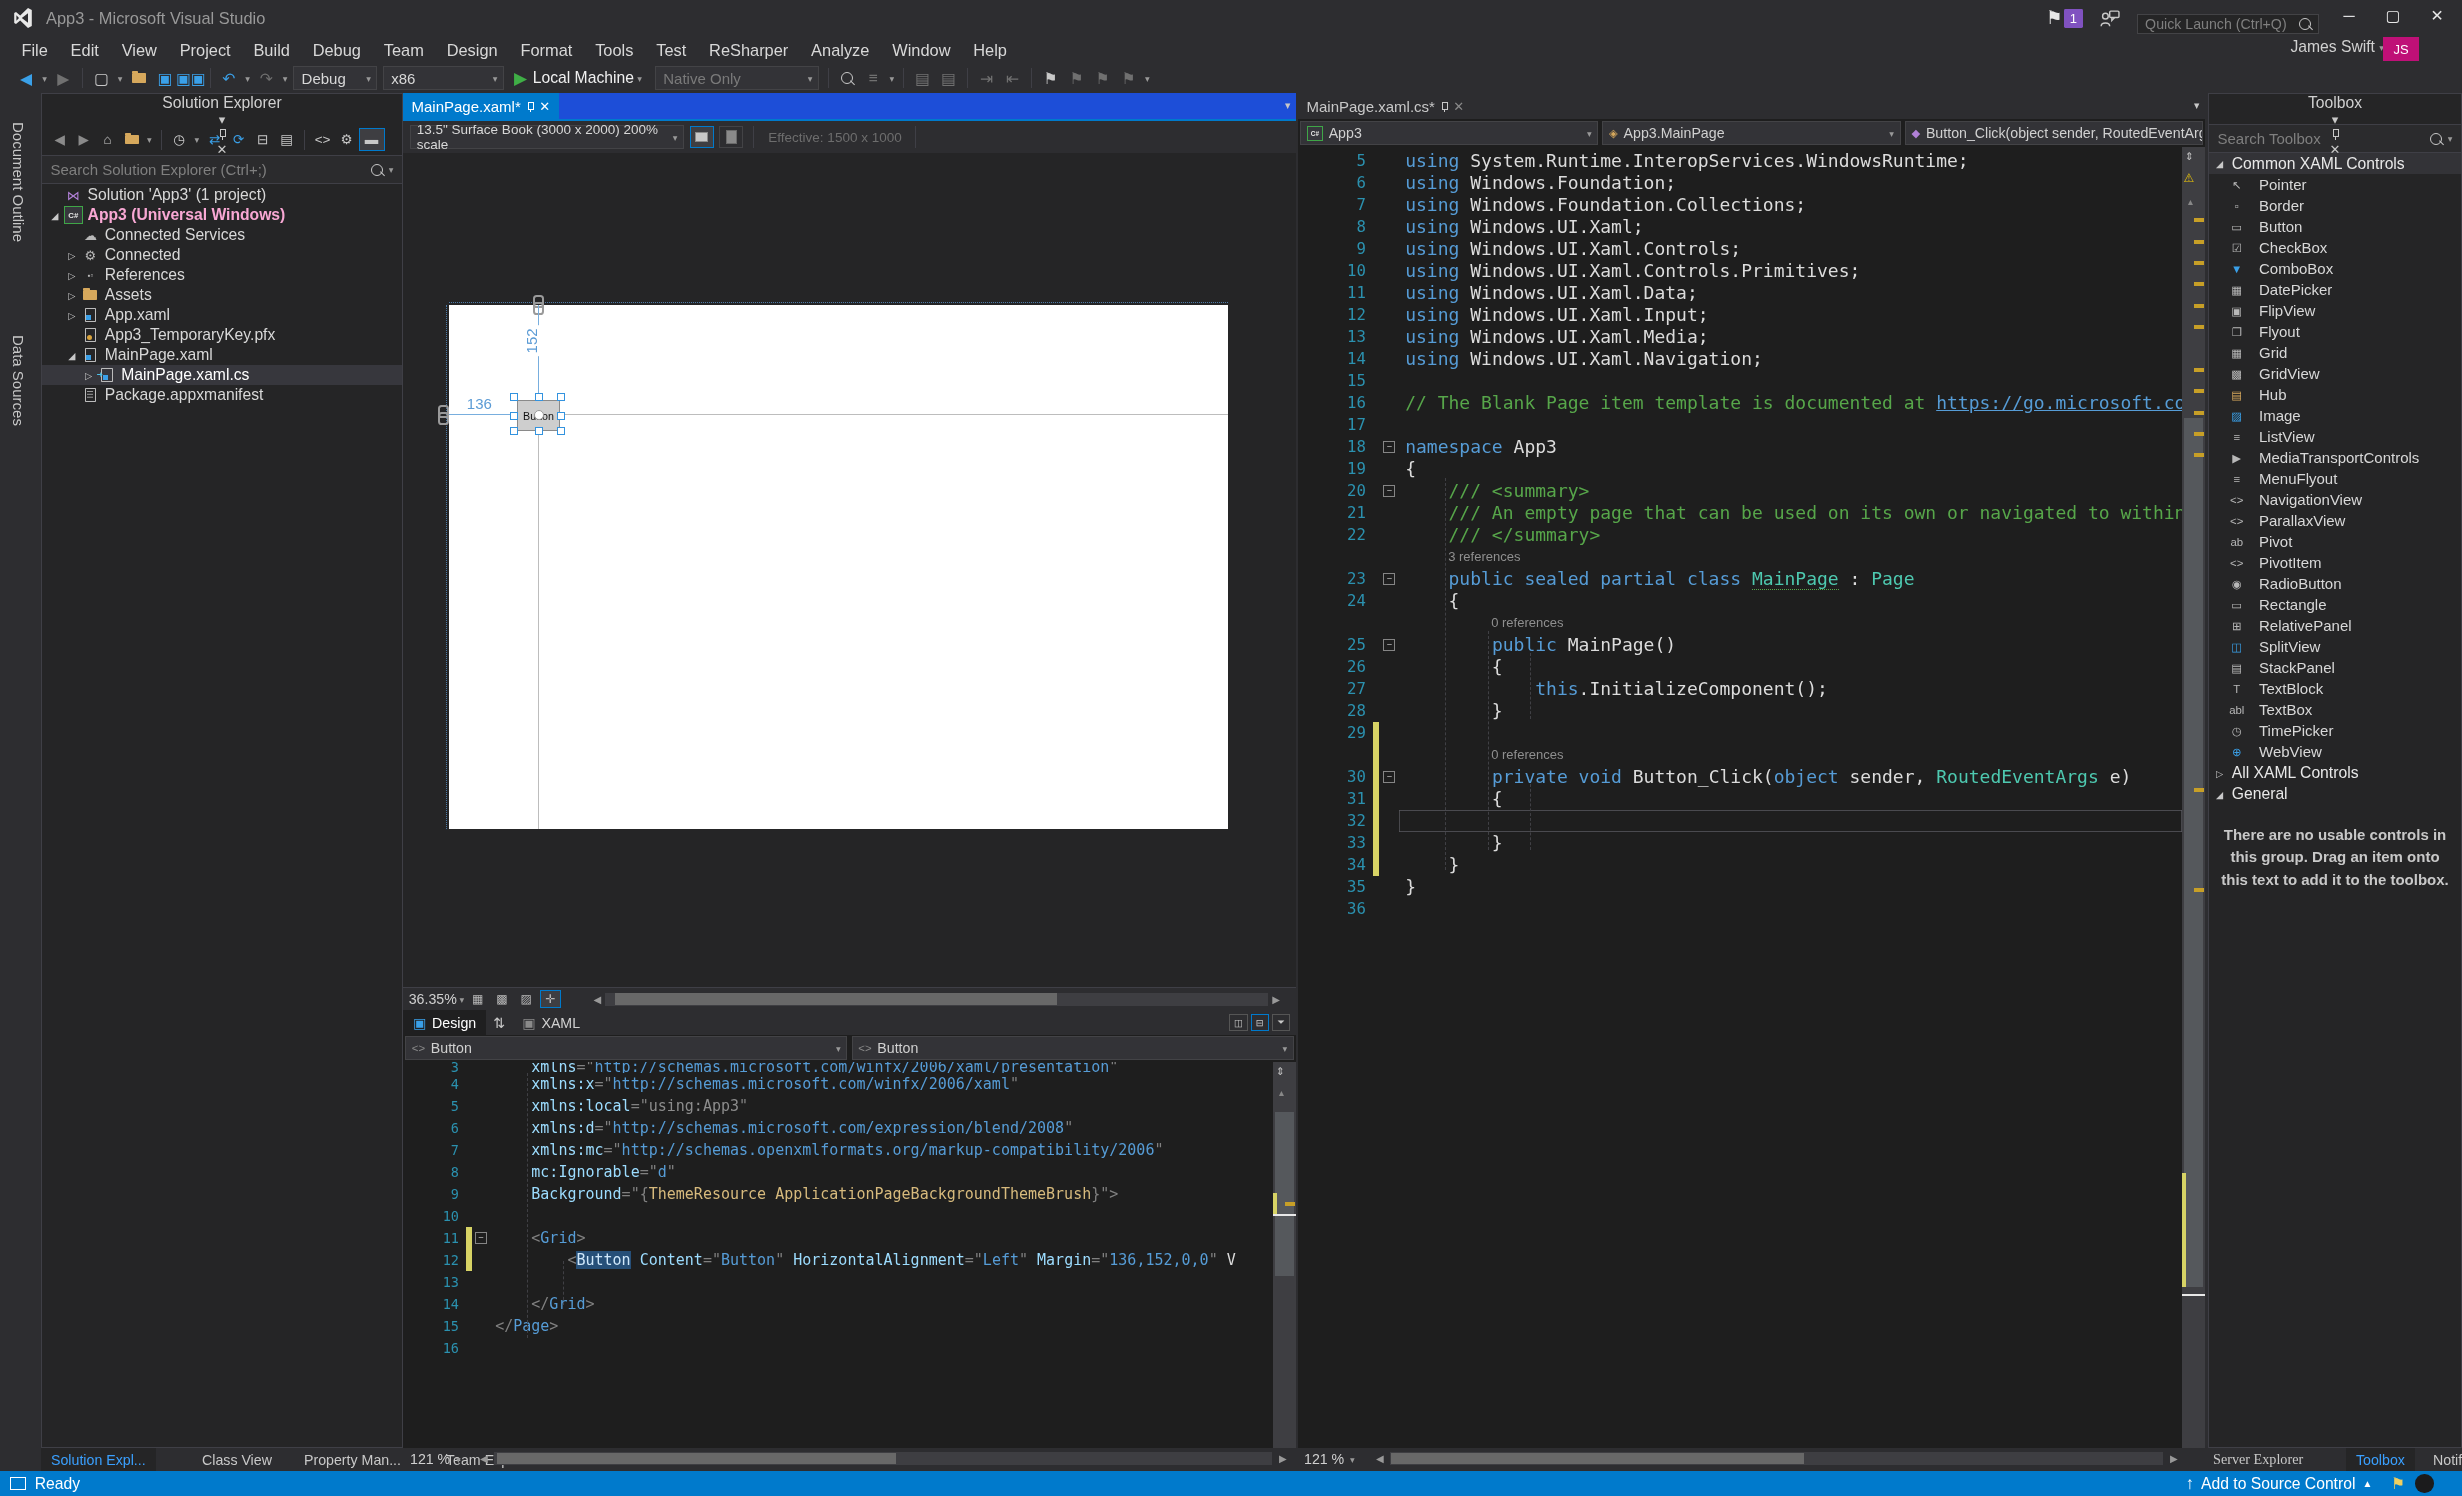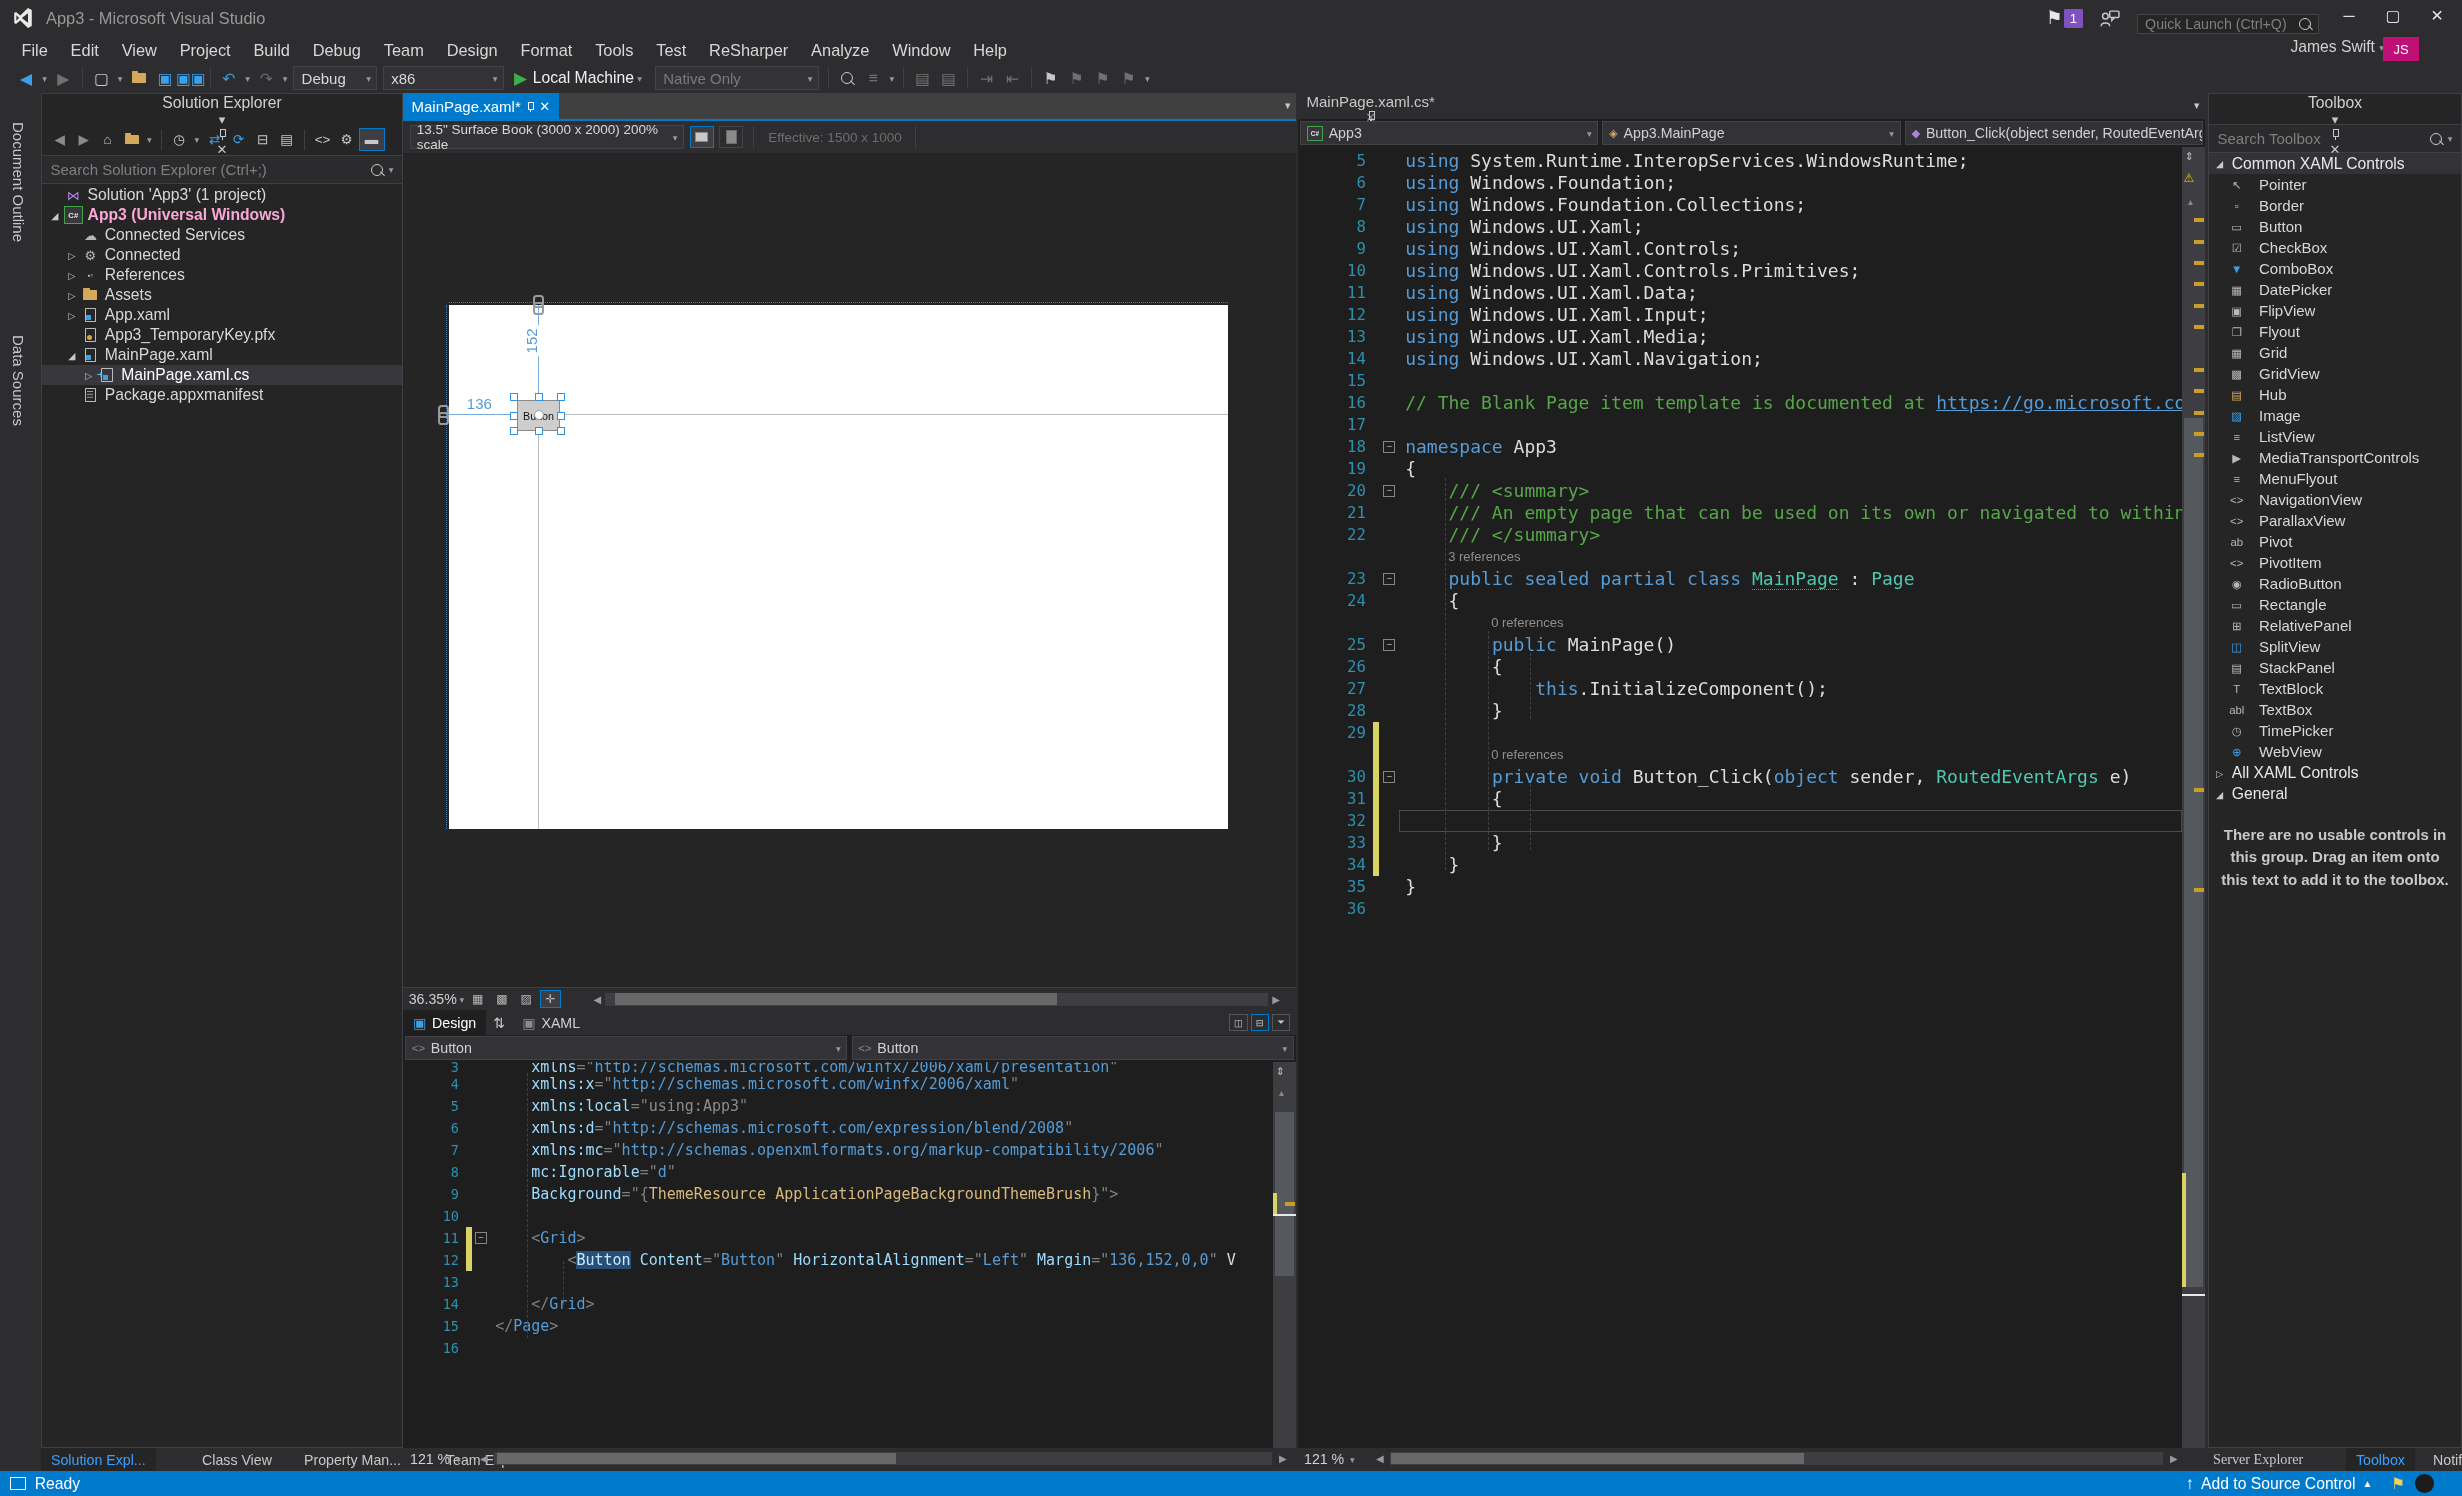--- a/index.html
+++ b/index.html
@@ -398,7 +398,7 @@
   </div>
 
   <div class="abs" style="left:403px;top:93px;width:893px;height:1355px;background:#1e1e1e;">
-    <div class="tabstrip" style="background:#404040;">
+    <div class="tabstrip" style="background:#1d4ed8;">
       <div class="doc-tab active" style="left:0;">
         <span>MainPage.xaml*</span>
         <span class="pin"></span>

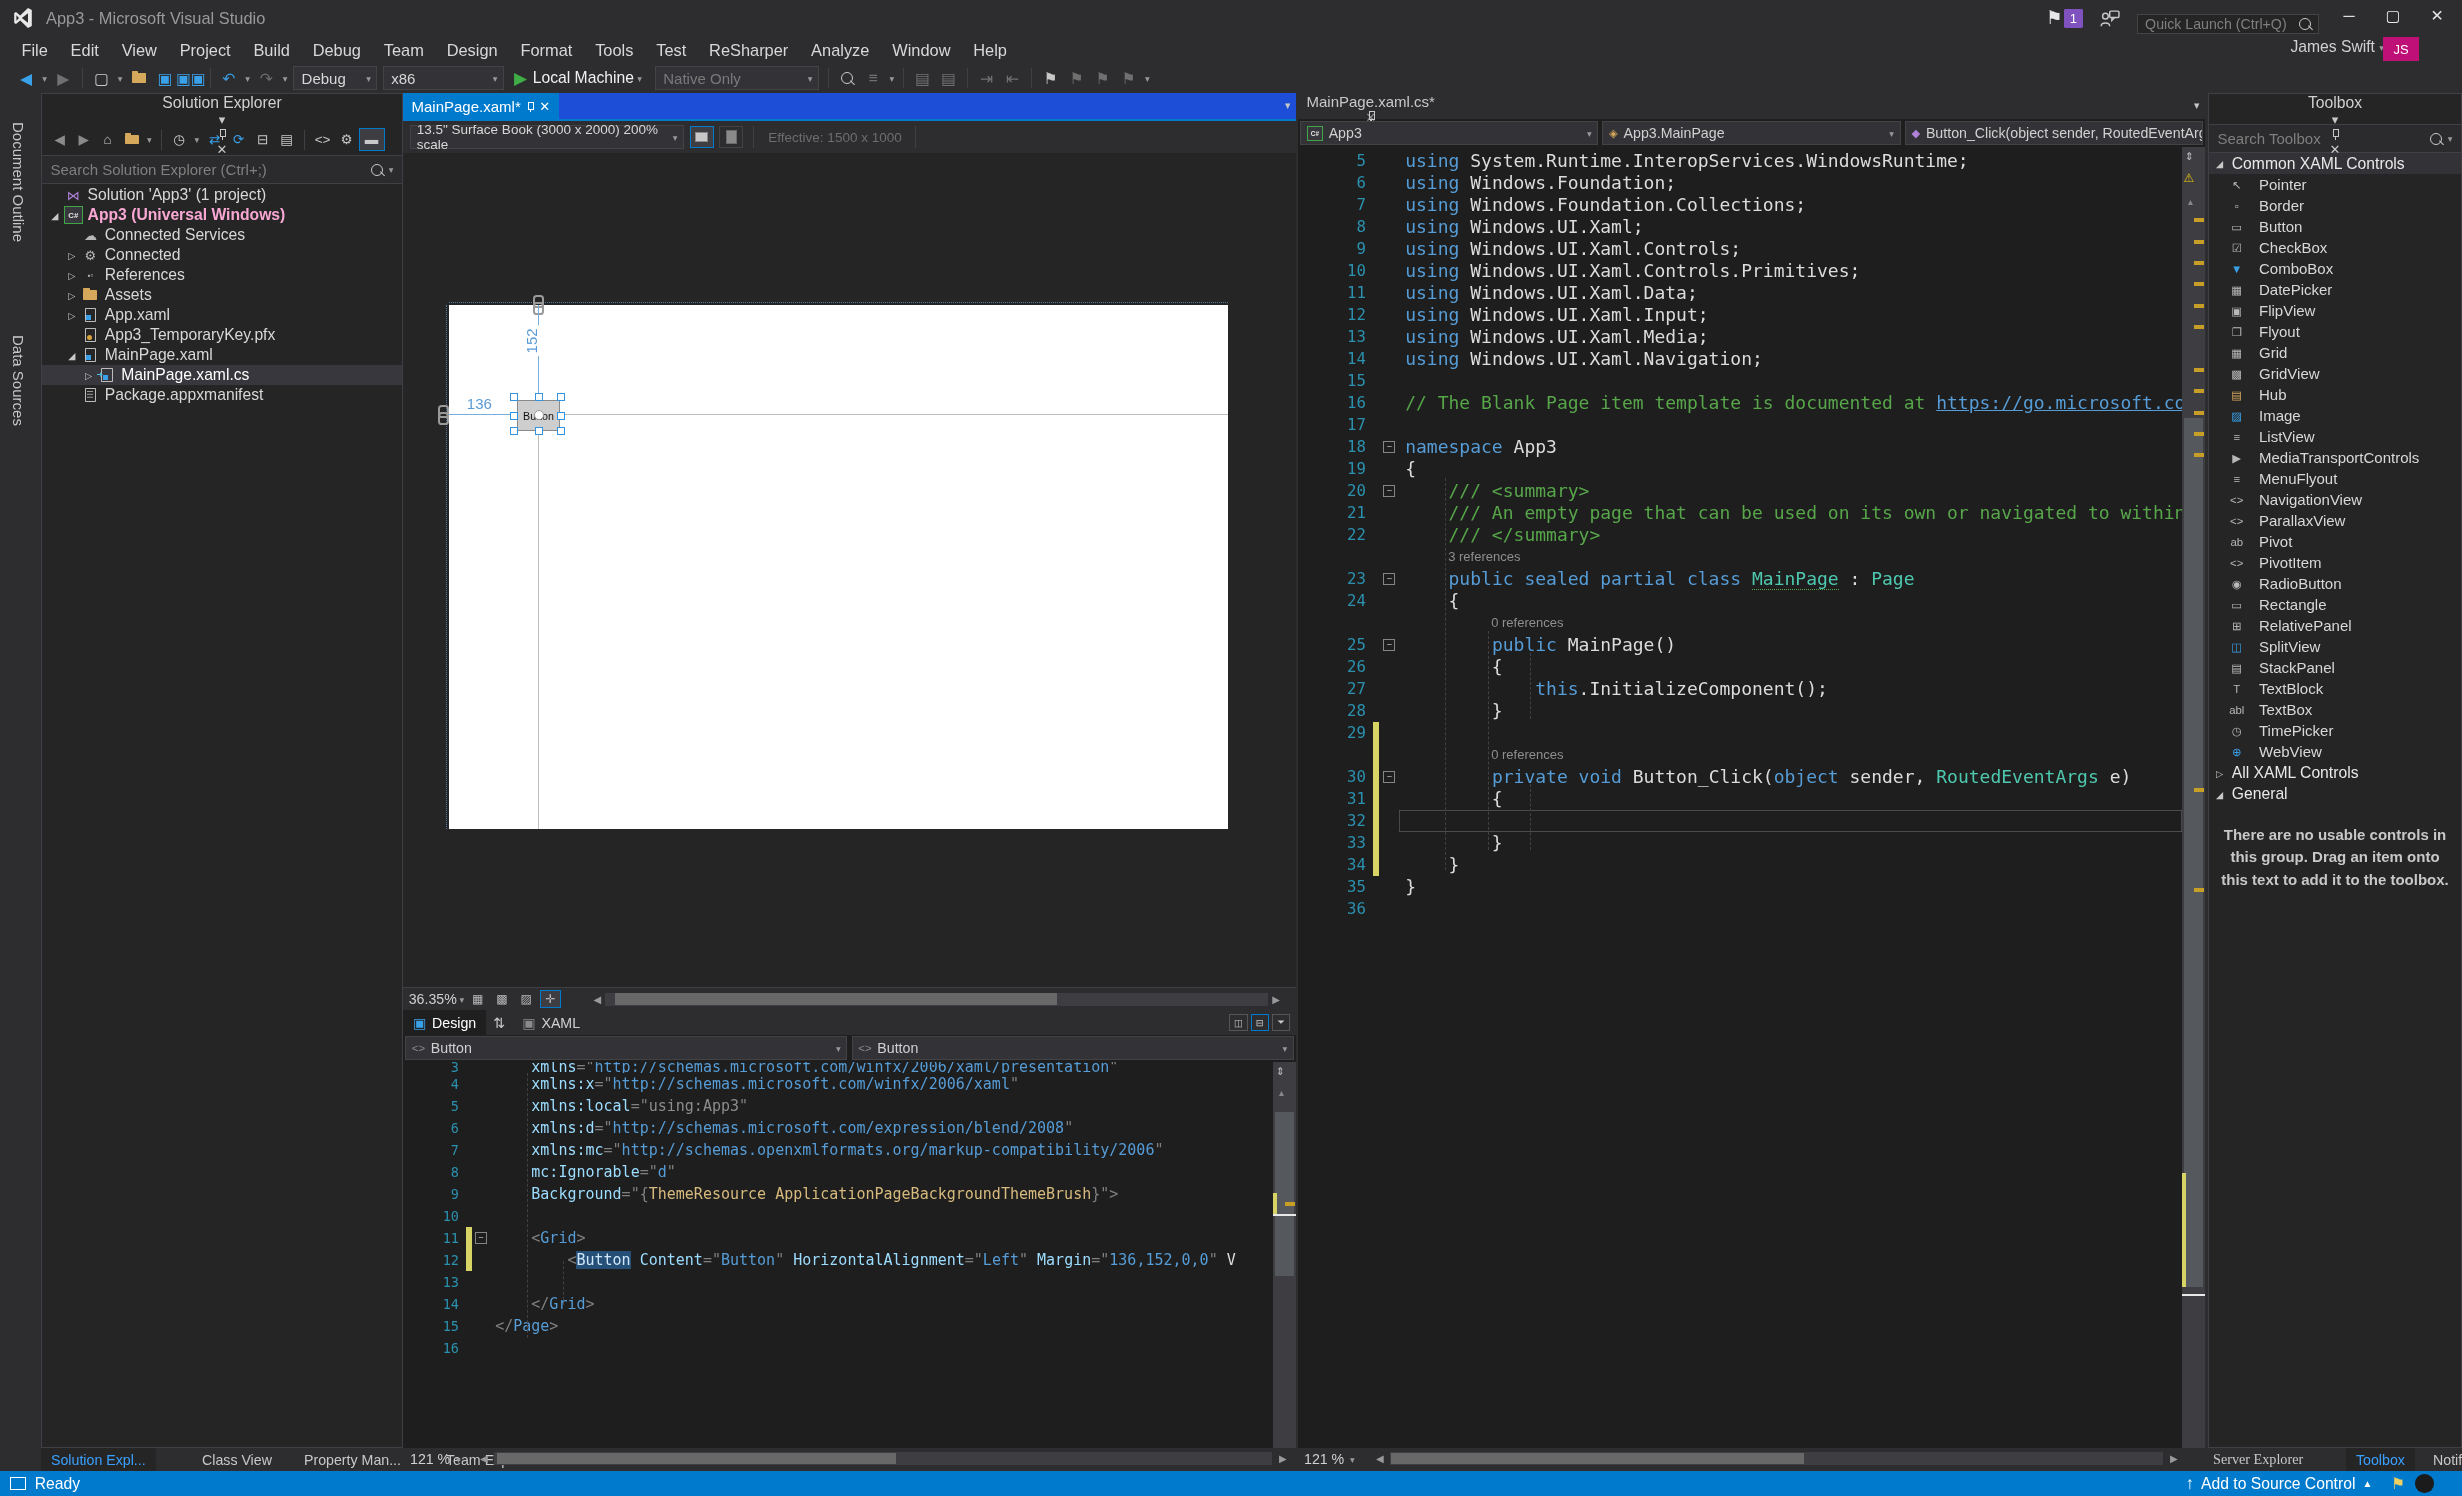--- a/index.html
+++ b/index.html
@@ -73,7 +73,7 @@
   .tabstrip{position:absolute;left:0;top:0;right:0;height:26px;}
   .doc-tab{position:absolute;top:0;height:26px;display:flex;align-items:center;padding:0 8.5px;font-size:15px;}
   .doc-tab.active{background:#007acc;color:#fff;}
-  .doc-tab.inactive{background:#2d2d30;color:#c8c8c8;flex-direction:column;}
+  .doc-tab.inactive{background:#2d2d30;color:#c8c8c8;}
   .doc-tab .pin{margin:0 5.7px;}
   .doc-tab.active .pin::before{border-color:#fff;} .doc-tab.active .pin::after{background:#fff;}
   .tab-x{font-size:13px;}

